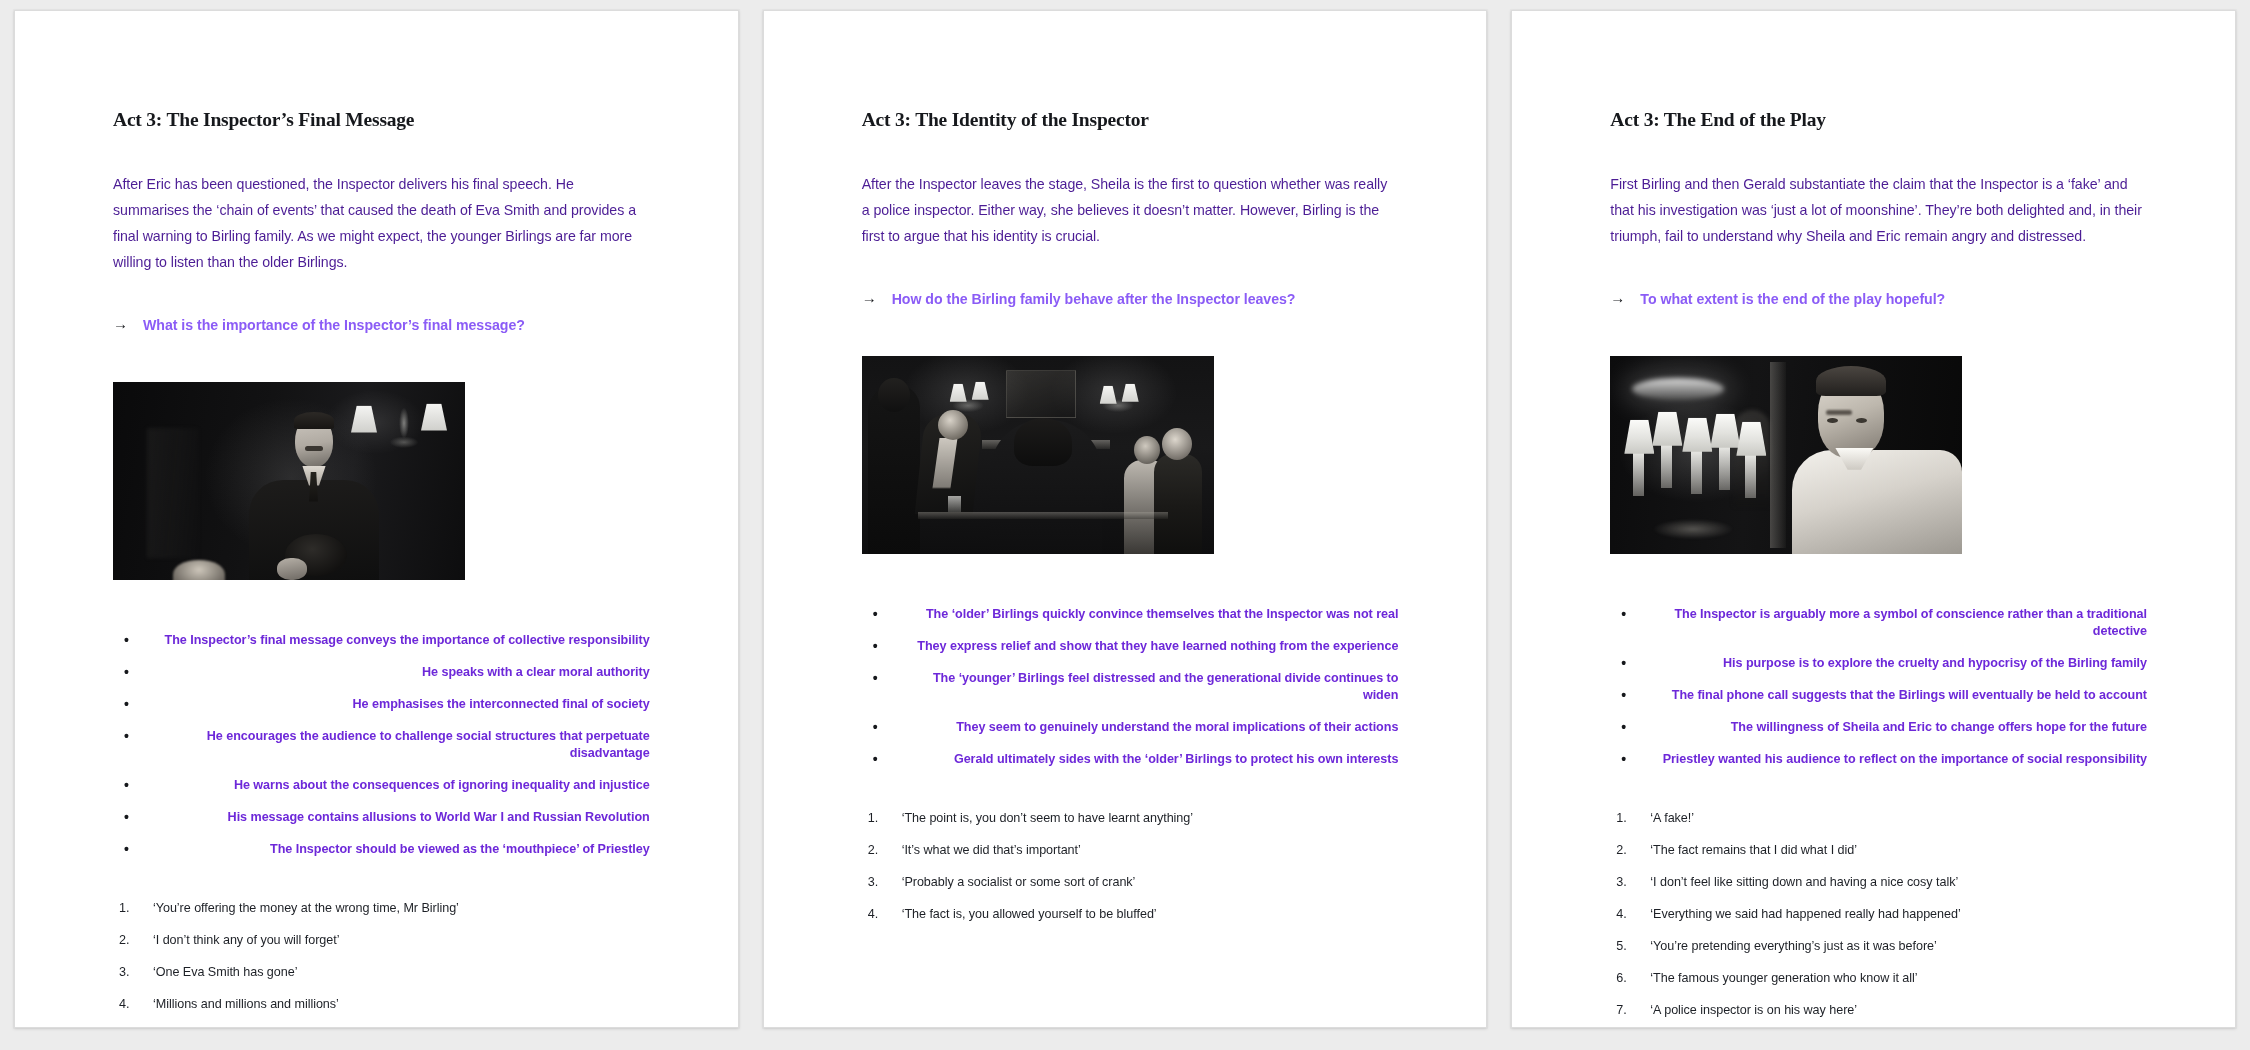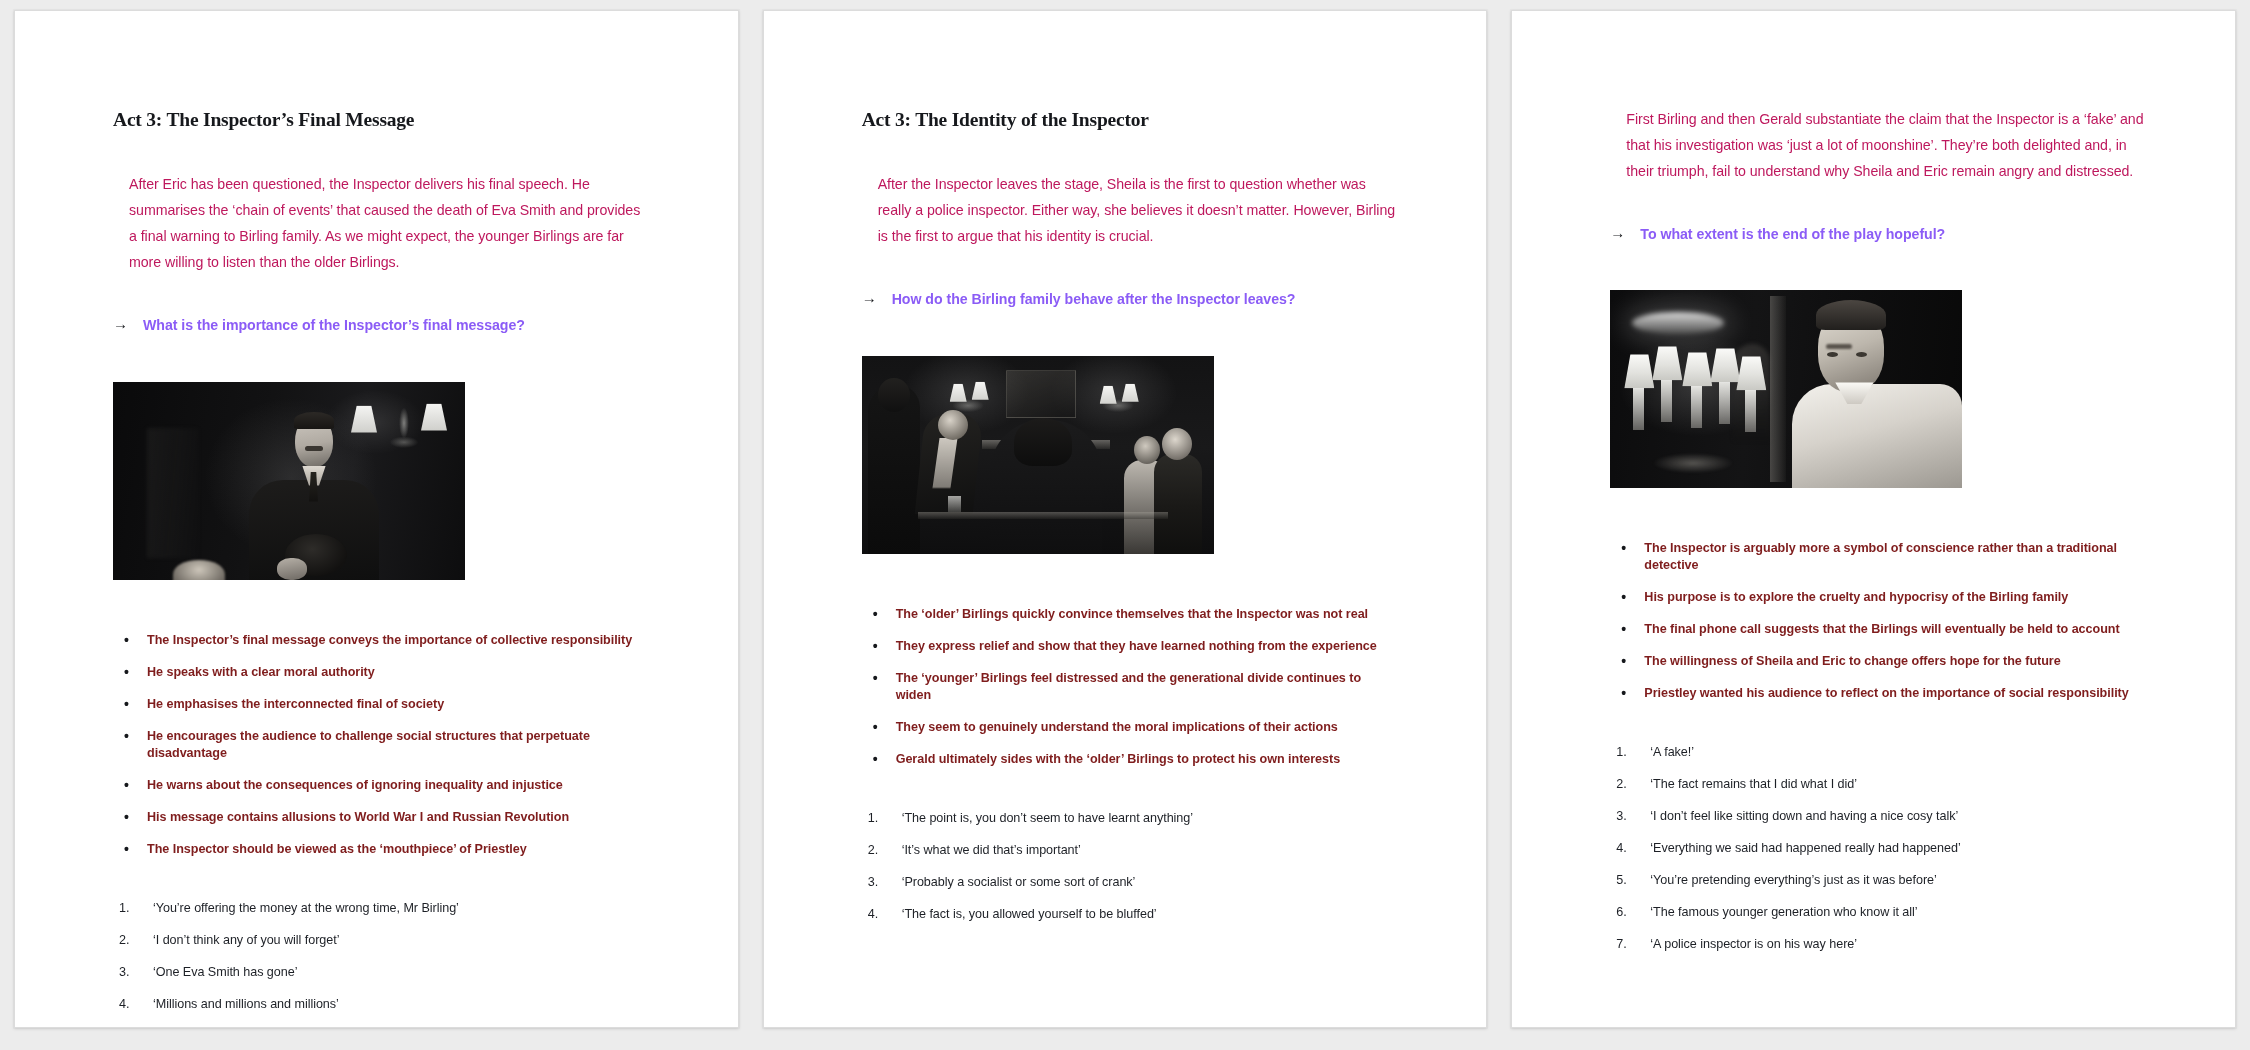--- a/index.html
+++ b/index.html
@@ -516,6 +516,7 @@
 
   <div class="page">
     <div class="page-inner">
+      <div class="page-title">Act 3: The End of the Play</div>
       <p class="intro">First Birling and then Gerald substantiate the claim that the Inspector is a ‘fake’ and that his investigation was ‘just a lot of moonshine’. They’re both delighted and, in their triumph, fail to understand why Sheila and Eric remain angry and distressed.</p>
       <div class="question-row">
         <span class="arrow-icon">→</span>

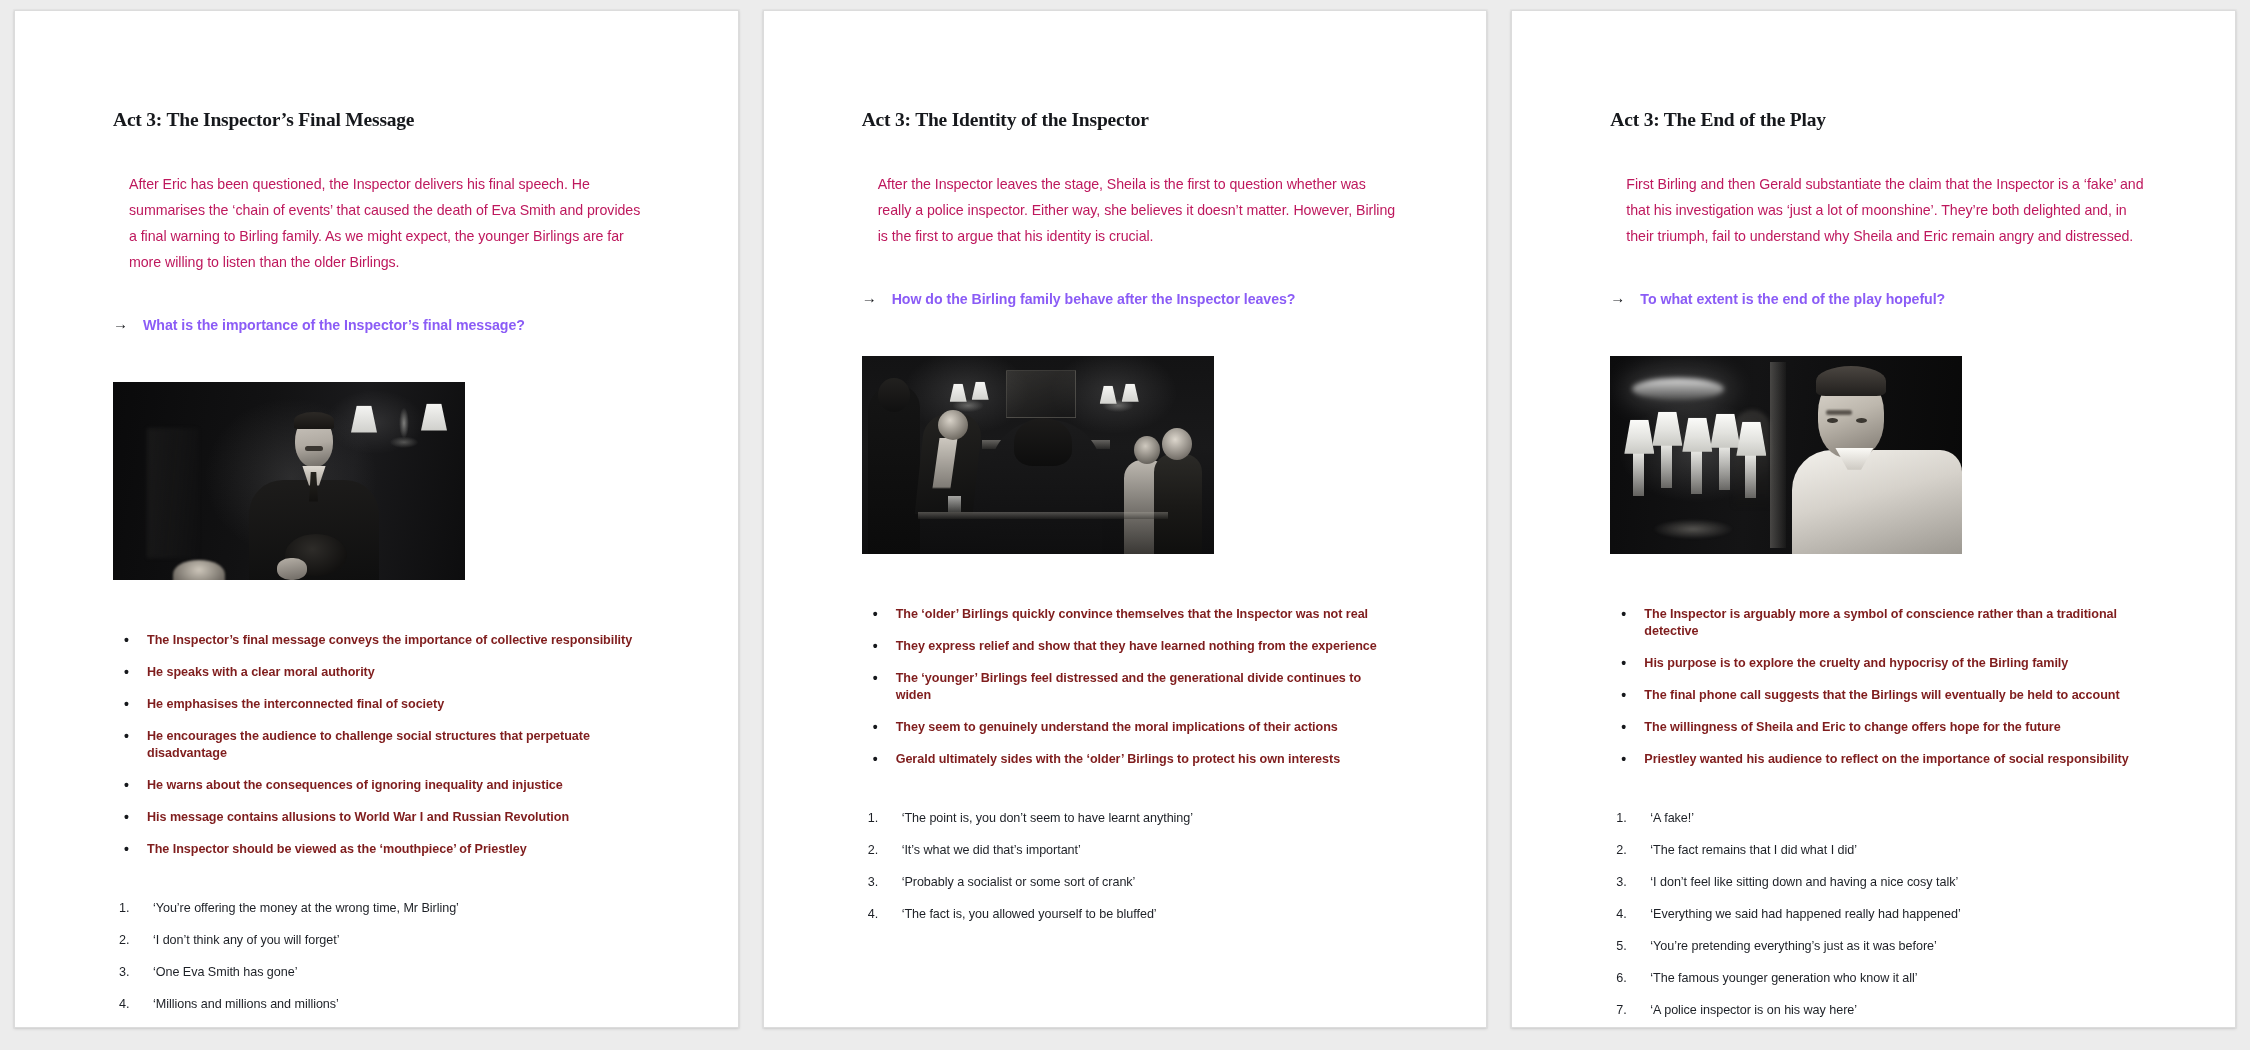--- a/index.html
+++ b/index.html
@@ -51,11 +51,10 @@
   .intro {
     font-size: 14.2px;
     line-height: 1.82;
-    color: #be185d;
+    color: #4c1d95;
     letter-spacing: -0.05px;
     margin-bottom: 40px;
     max-width: 565px;
-    margin-left: 16px;
   }
 
   .question-row {

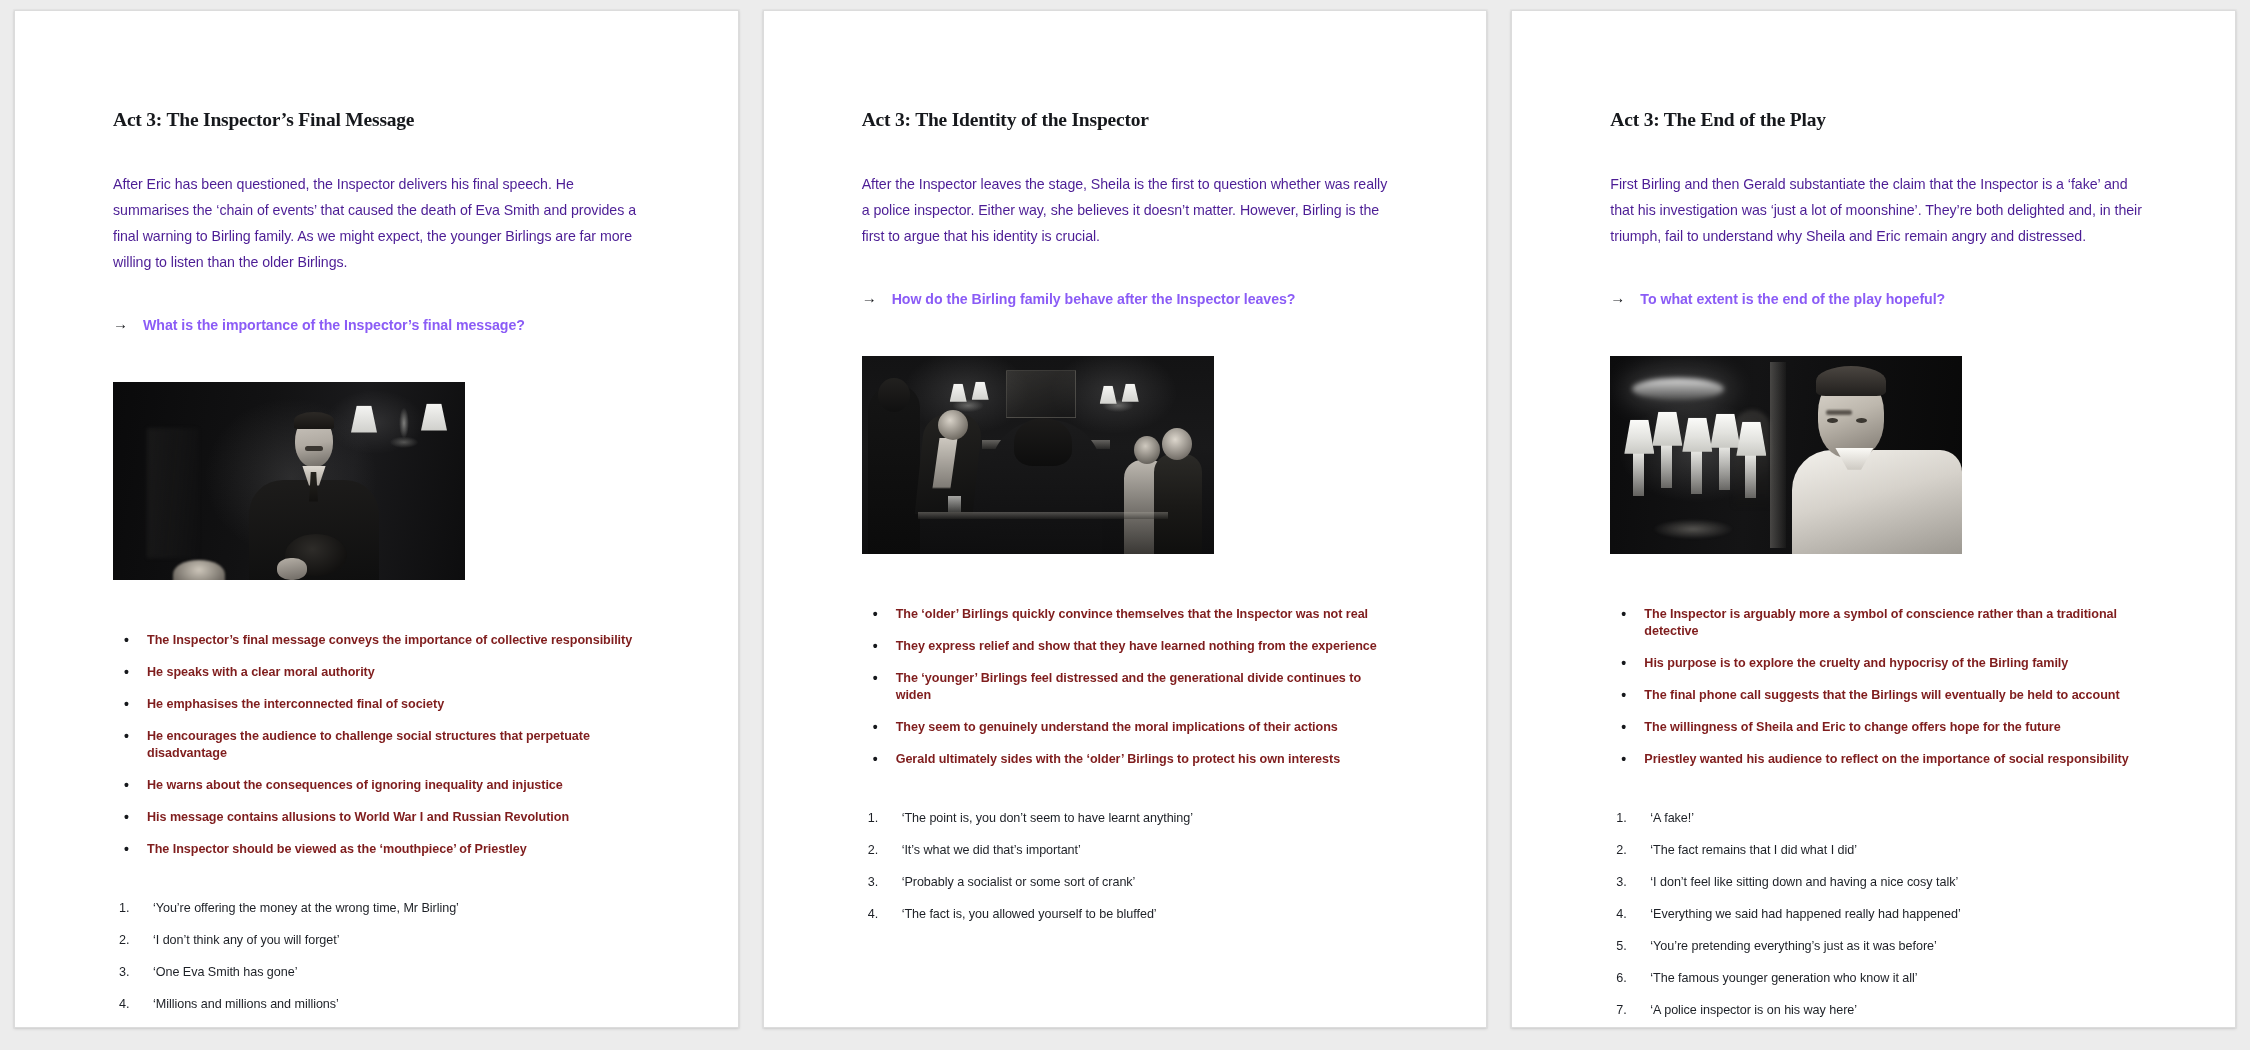--- a/index.html
+++ b/index.html
@@ -369,11 +369,12 @@
     position: relative;
     font-size: 12.6px;
     font-weight: 700;
-    color: #7f1d1d;
+    color: #6d28d9;
     line-height: 1.35;
     padding-left: 34px;
     margin-bottom: 15px;
     letter-spacing: -0.05px;
+    text-align: right;
   }
   ul.bullets li::before {
     content: "•";

